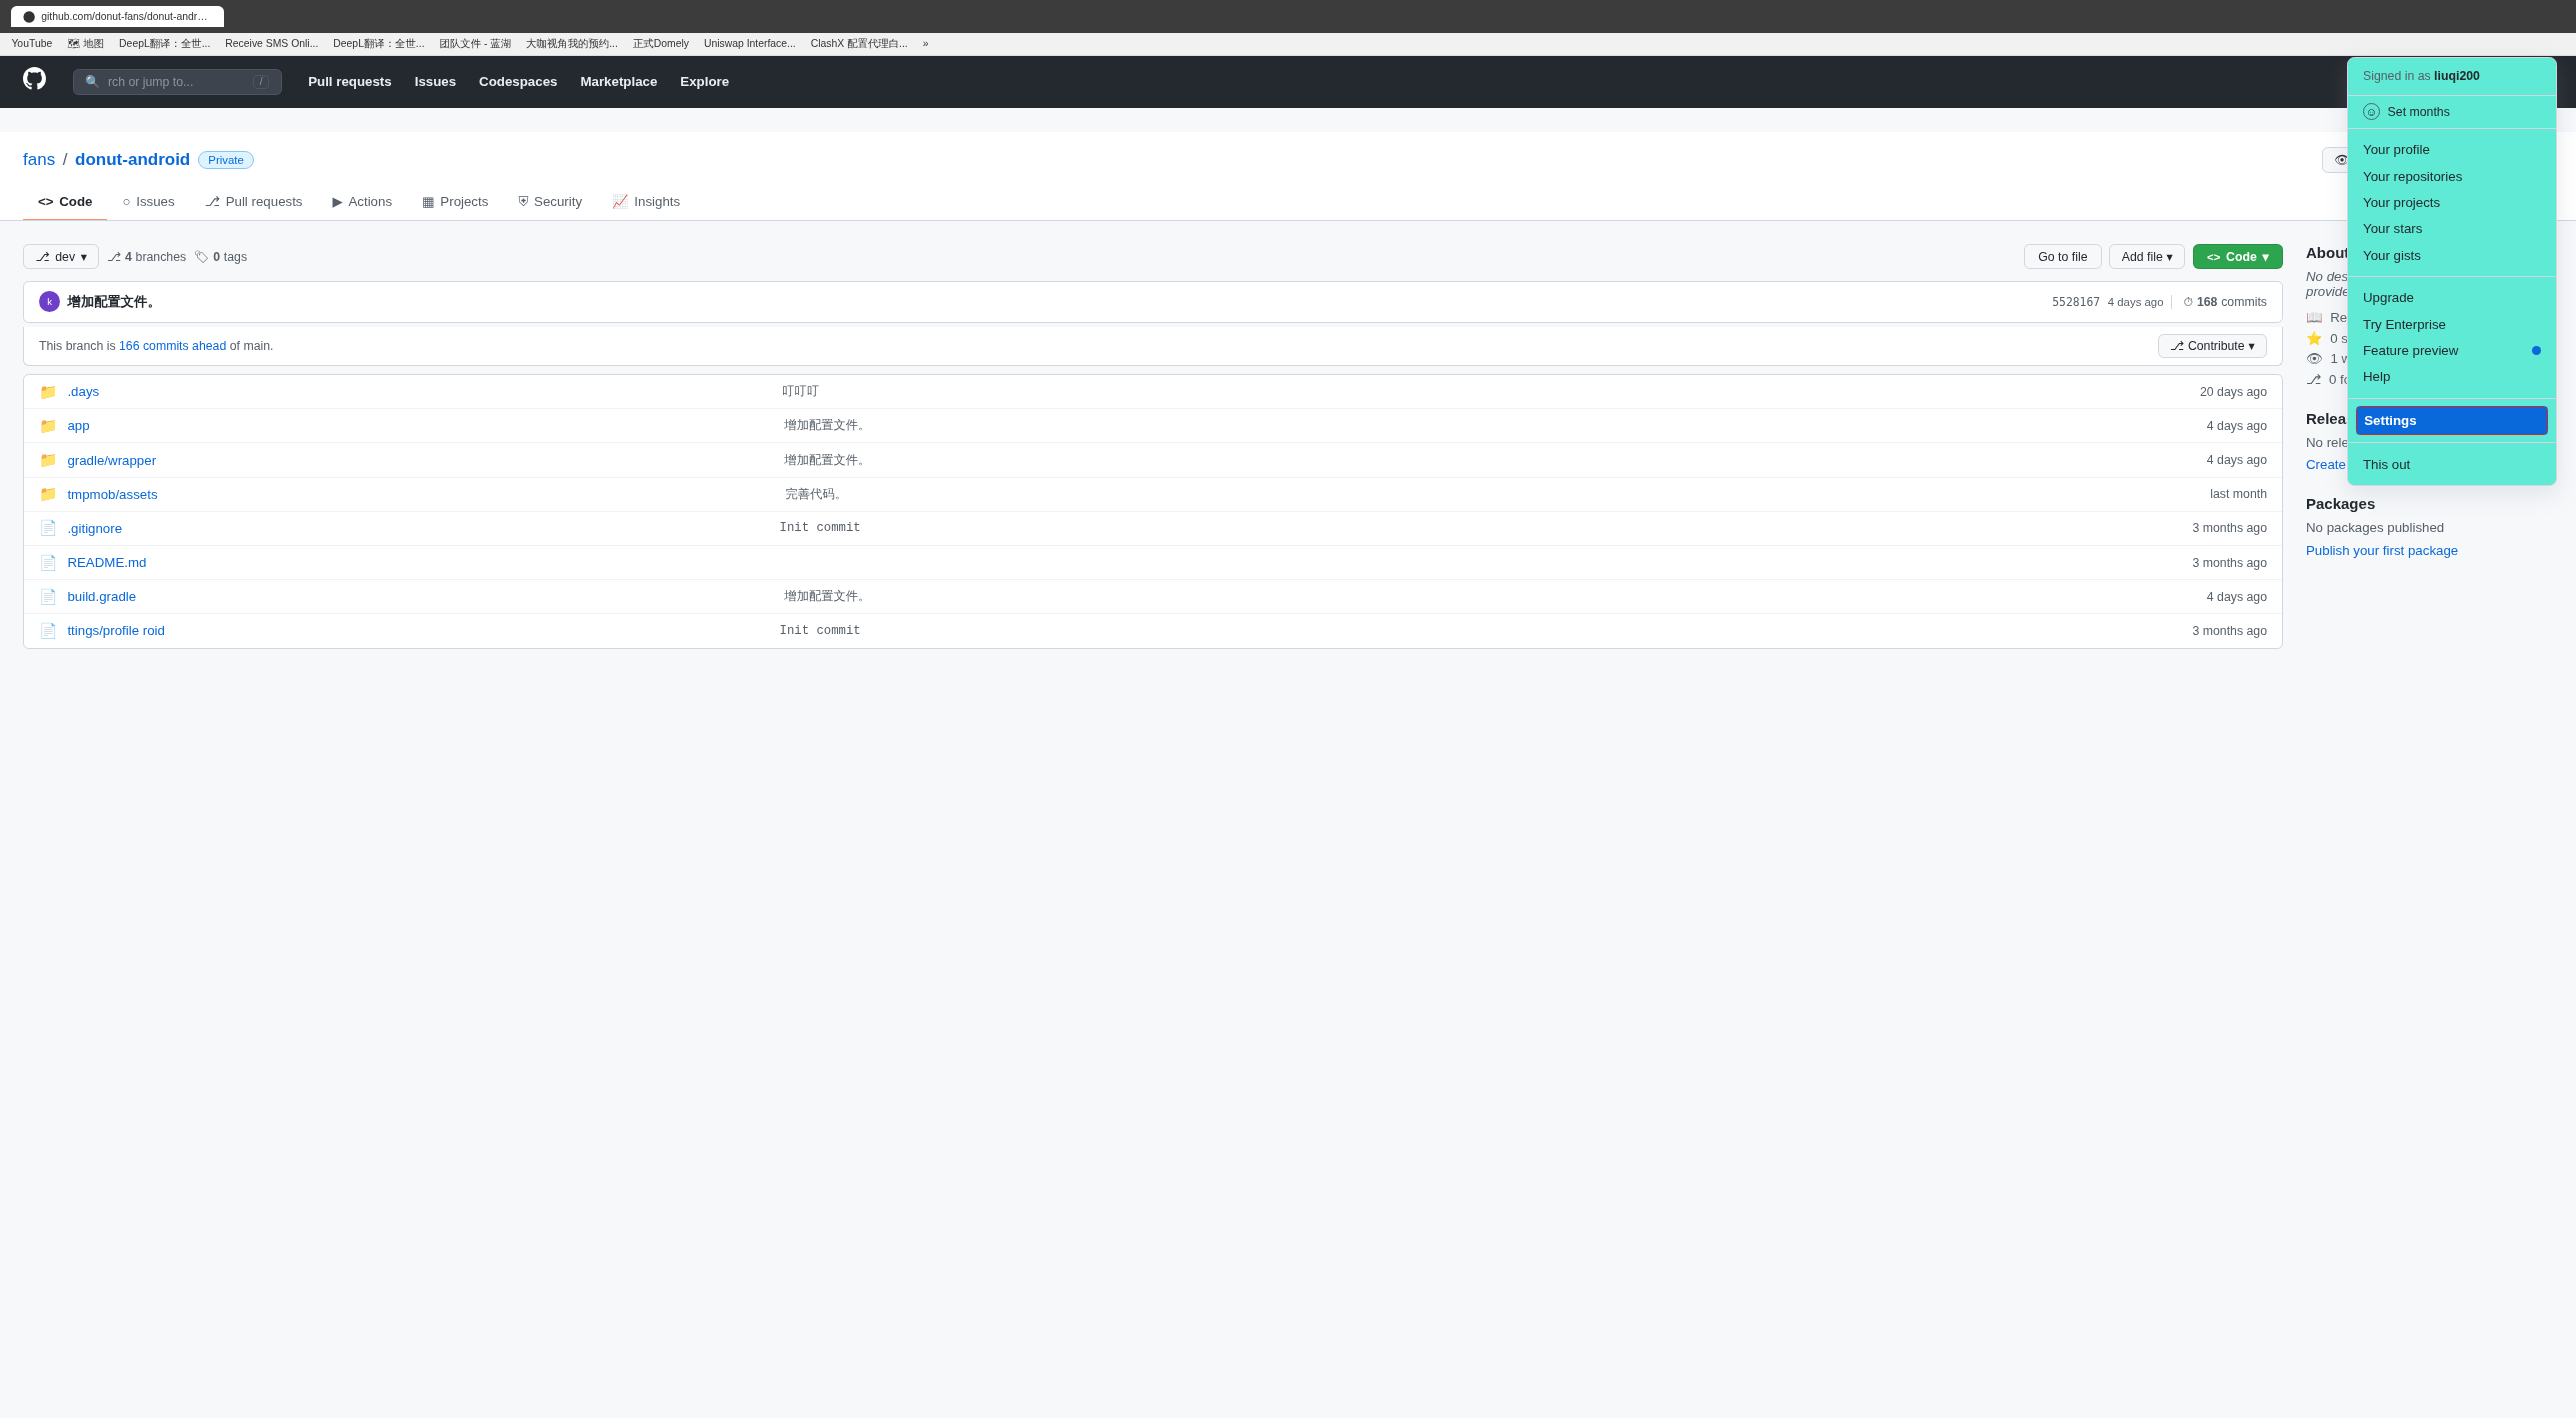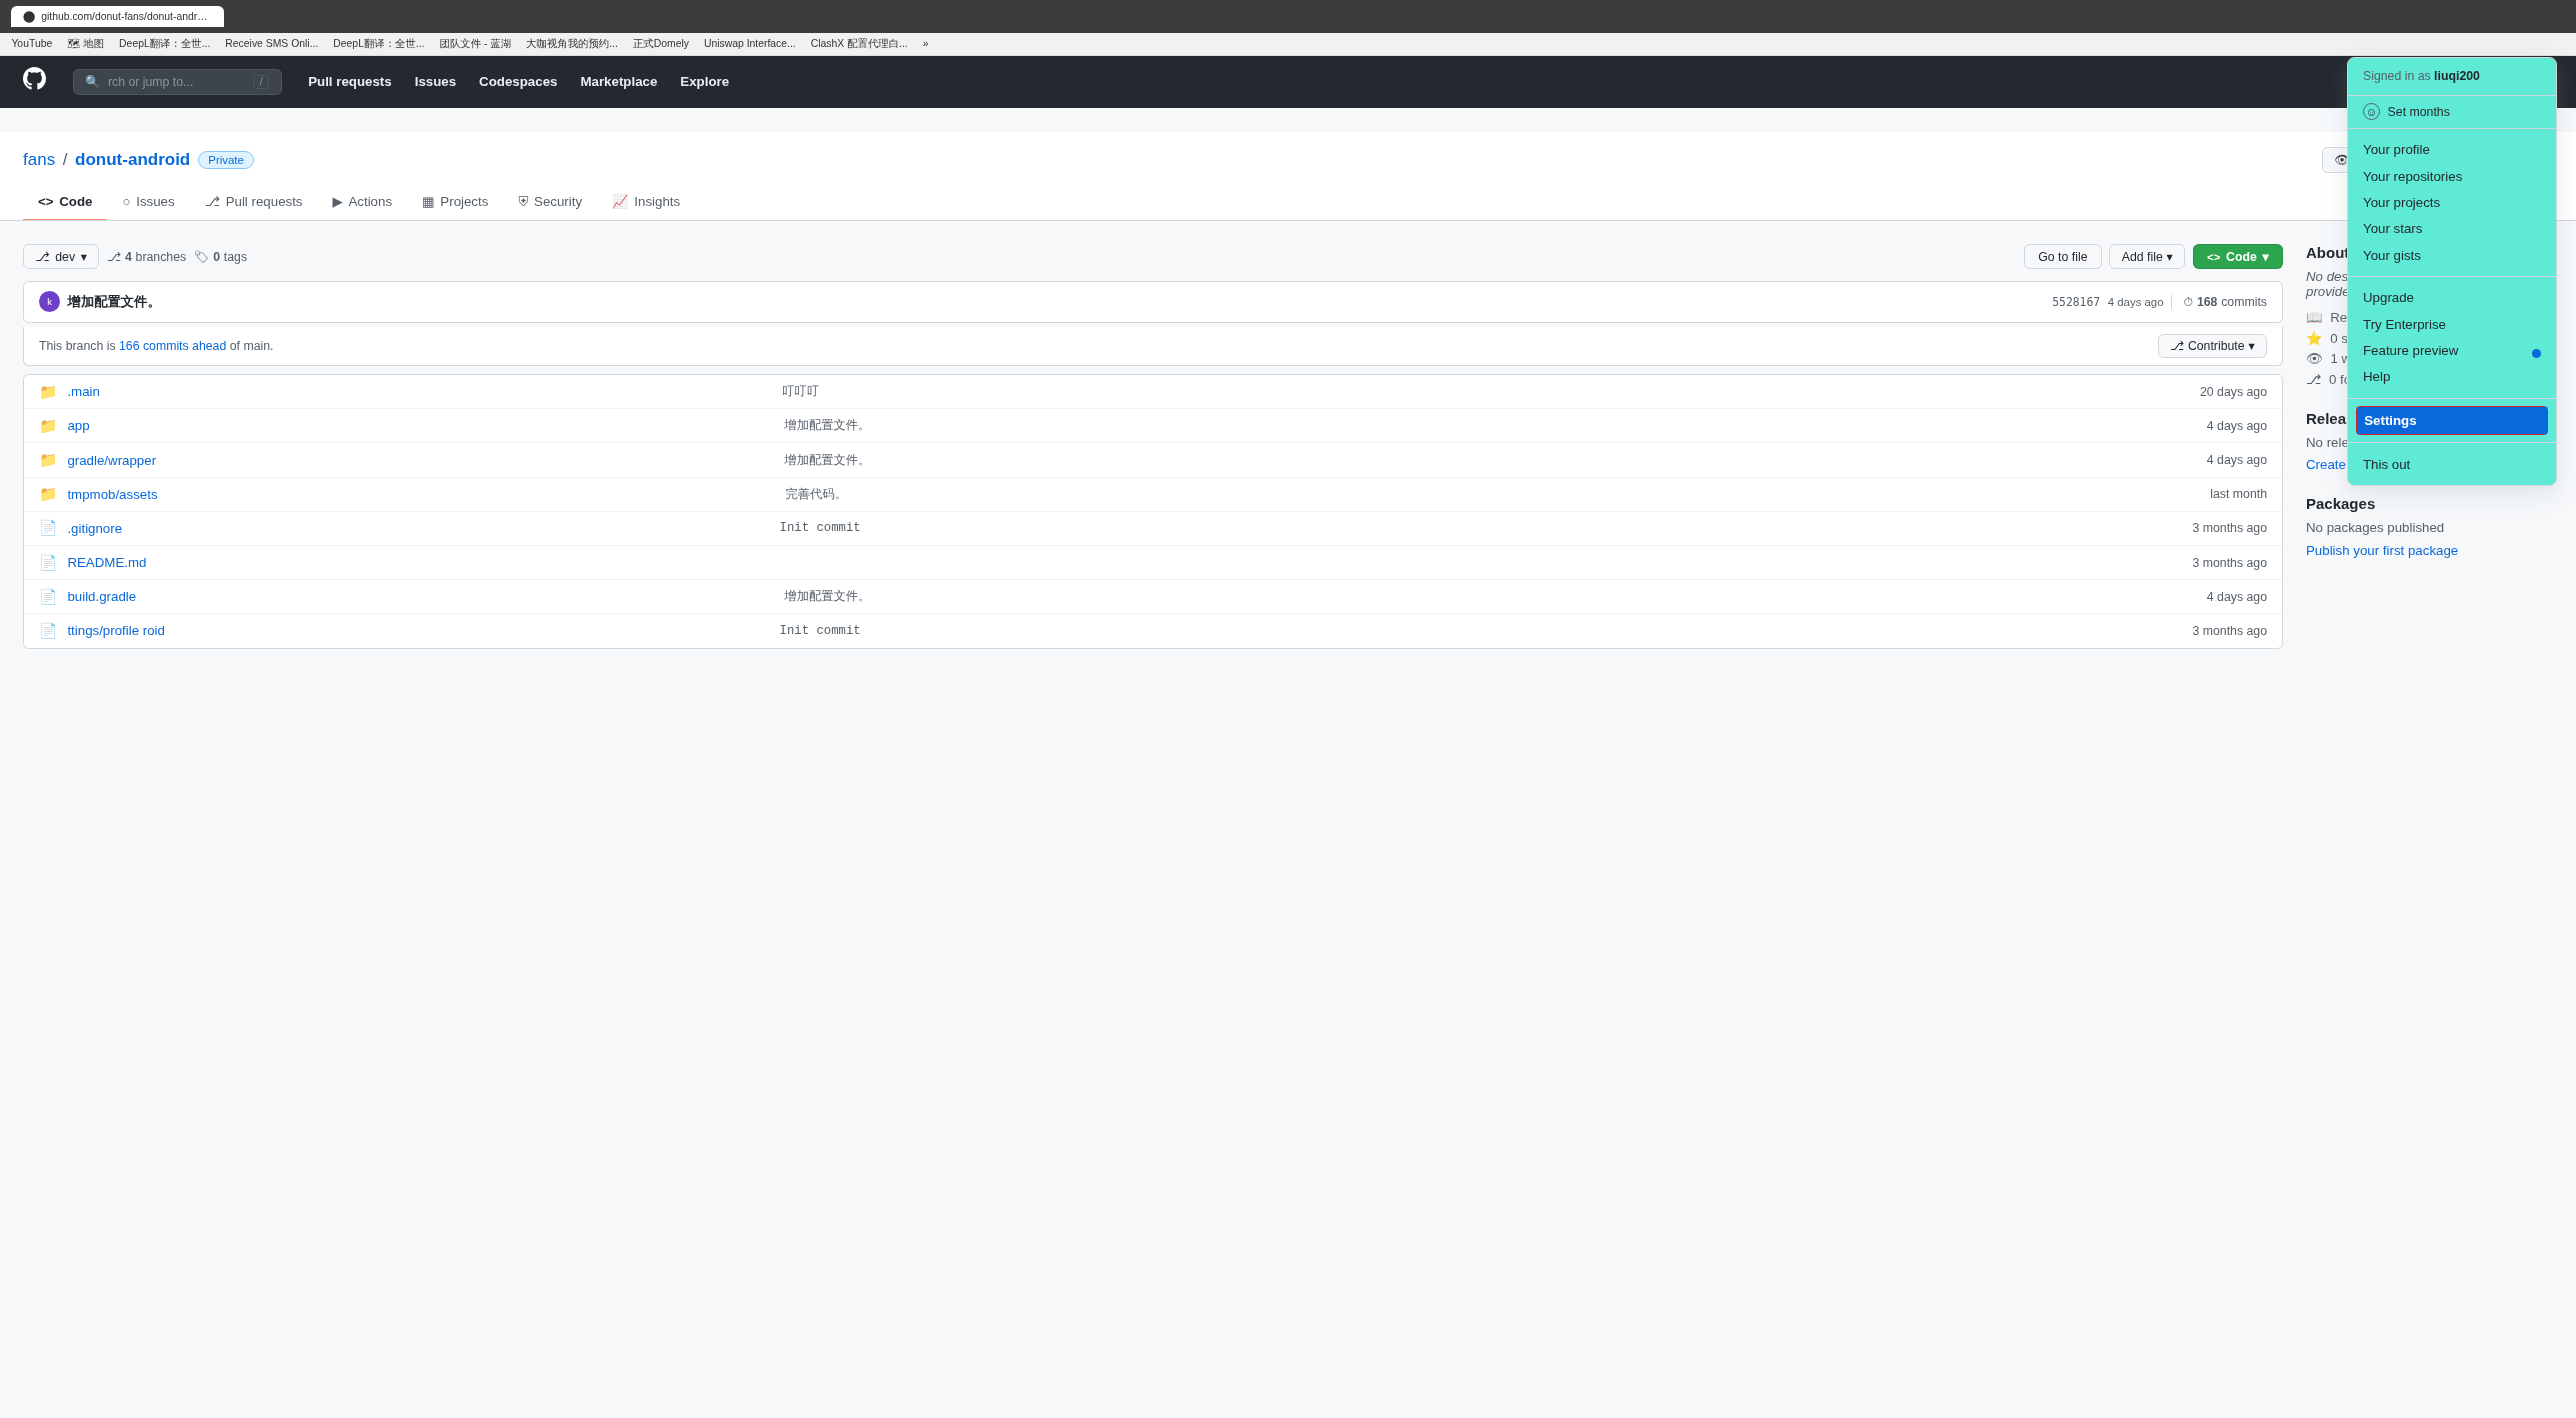--- a/index.html
+++ b/index.html
@@ -371,7 +371,7 @@
   <div class="dropdown-section">
     <a class="dropdown-item">Upgrade</a>
     <a class="dropdown-item">Try Enterprise</a>
-    <a class="dropdown-item" style="display:flex; align-items:flex-end; justify-content:space-between;">
+    <a class="dropdown-item" style="display:flex; align-items:center; justify-content:space-between;">
       <span>Feature preview</span>
       <span class="dot-indicator"></span>
     </a>

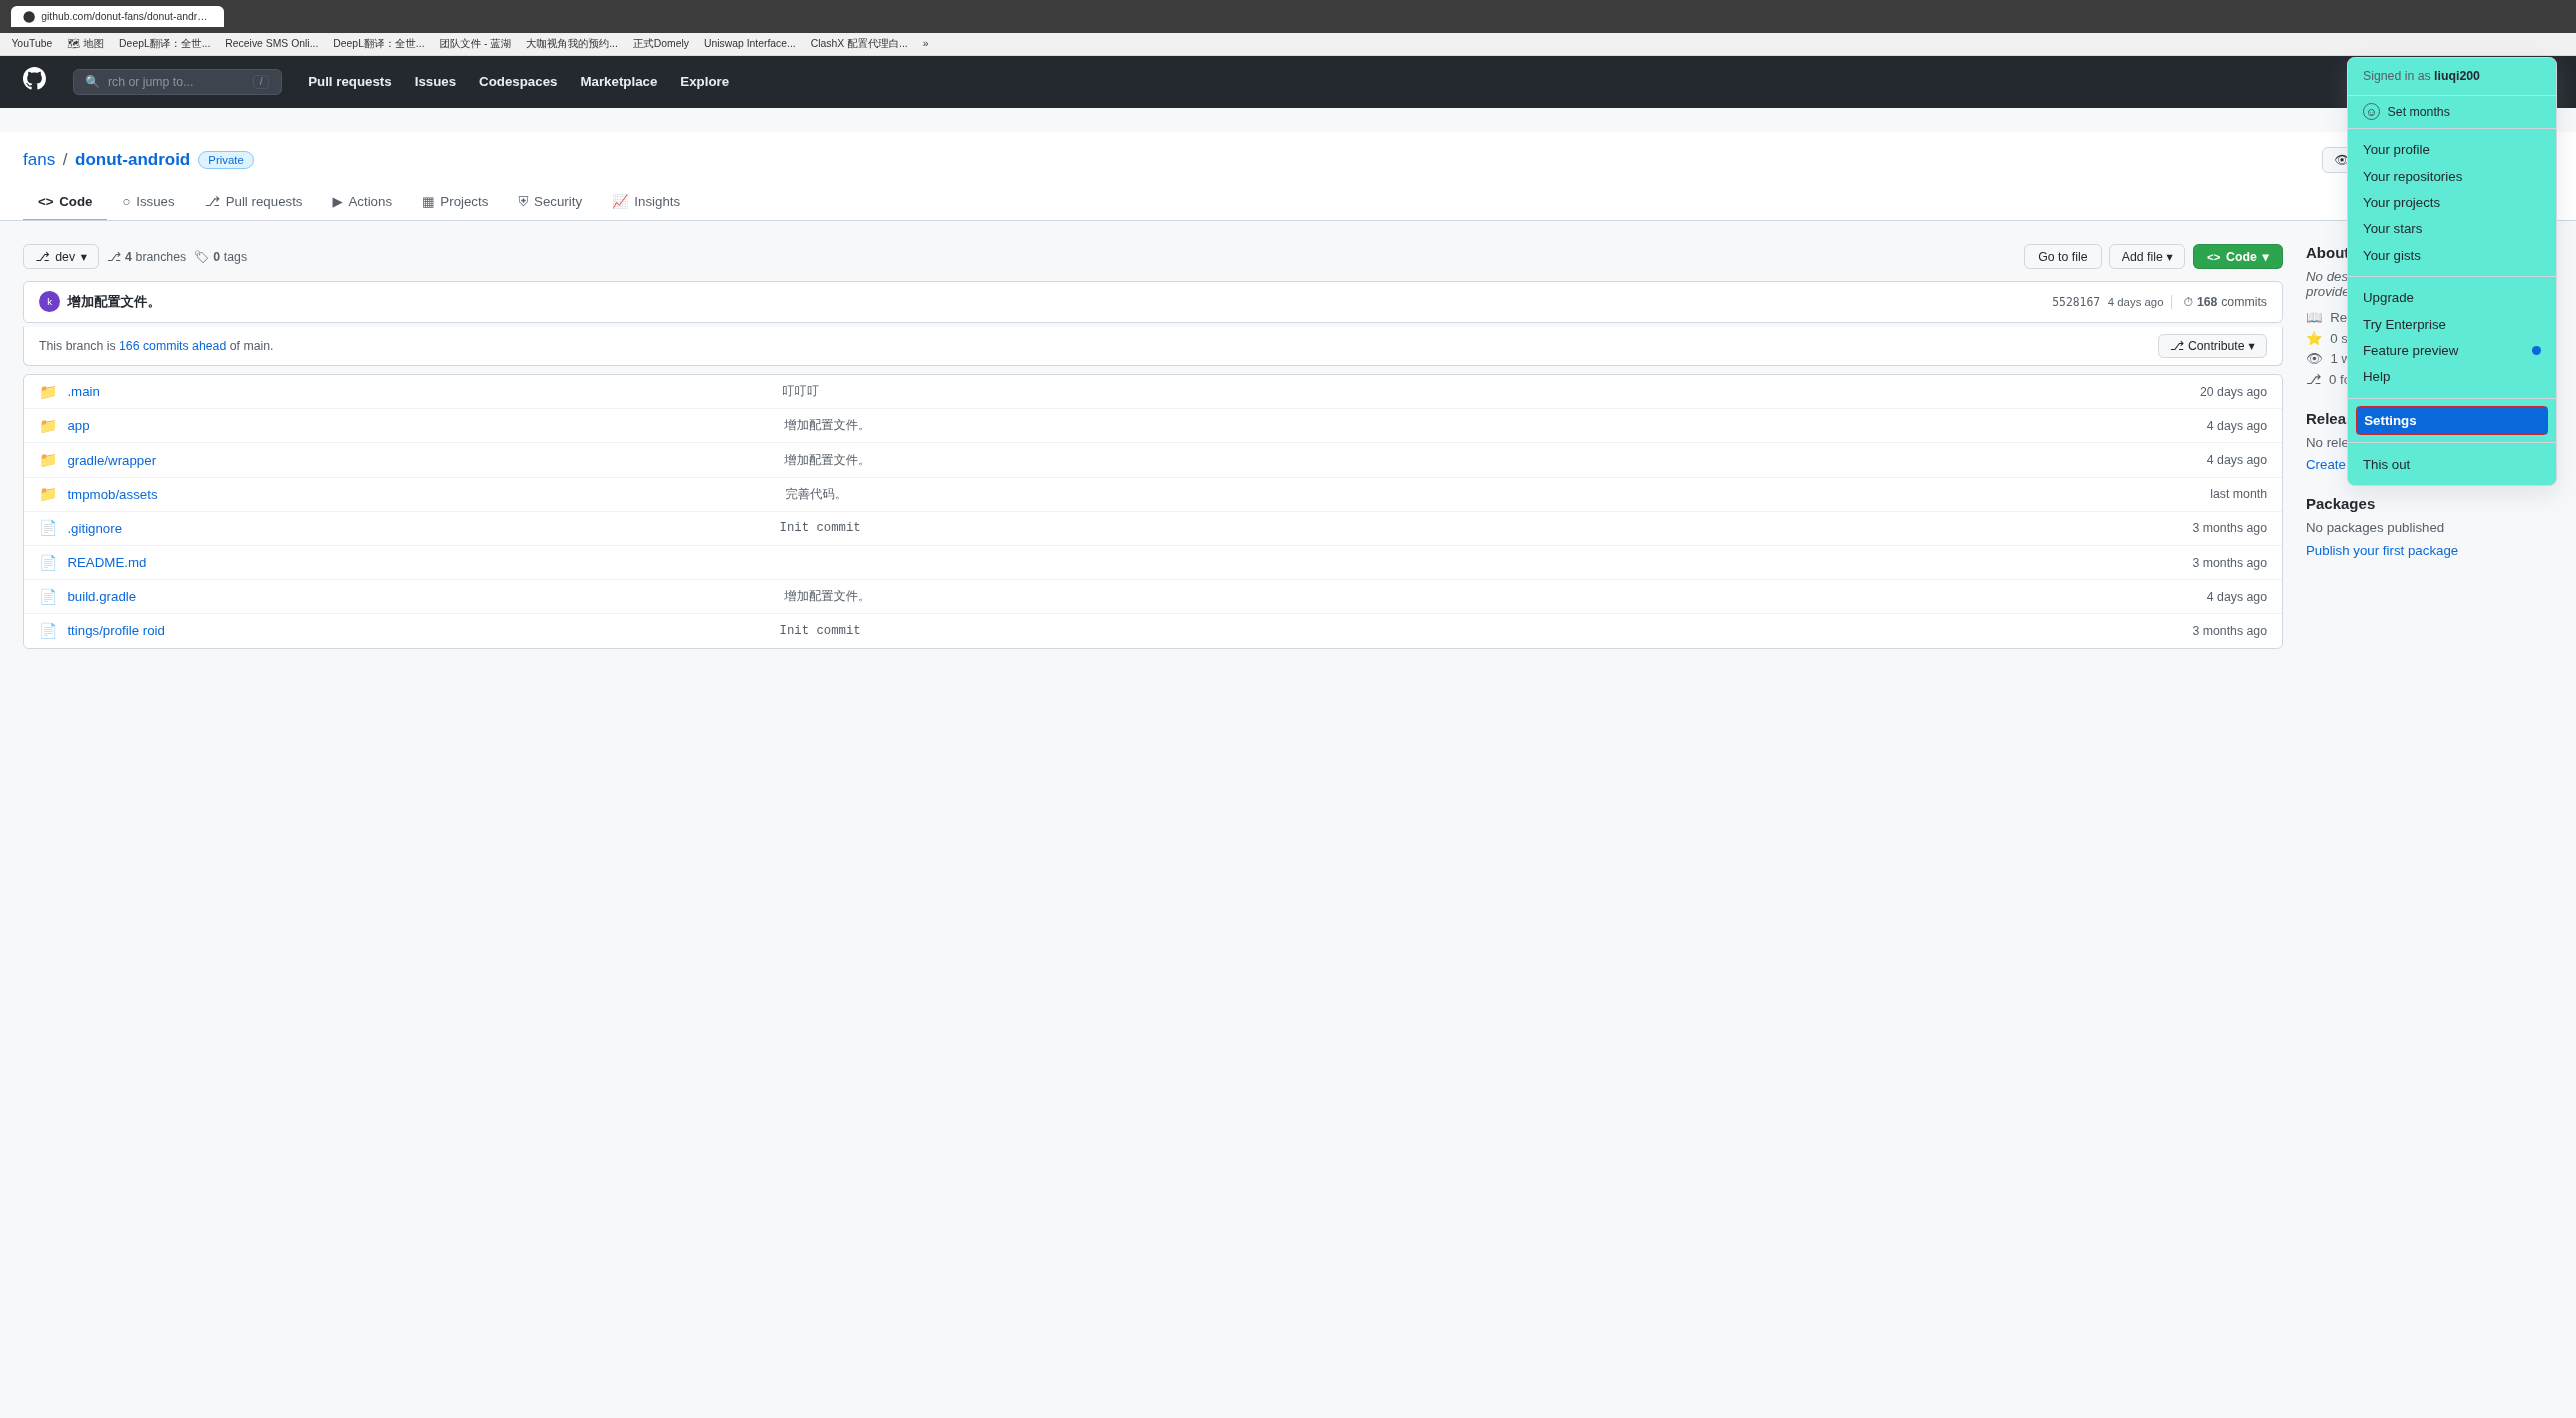--- a/index.html
+++ b/index.html
@@ -269,7 +269,7 @@
 
       <div class="file-row">
         <span class="file-icon blue">📁</span>
-        <span class="file-name">.main</span>
+        <span class="file-name">.days</span>
         <span class="file-commit">叮叮叮</span>
         <span class="file-time">20 days ago</span>
       </div>

